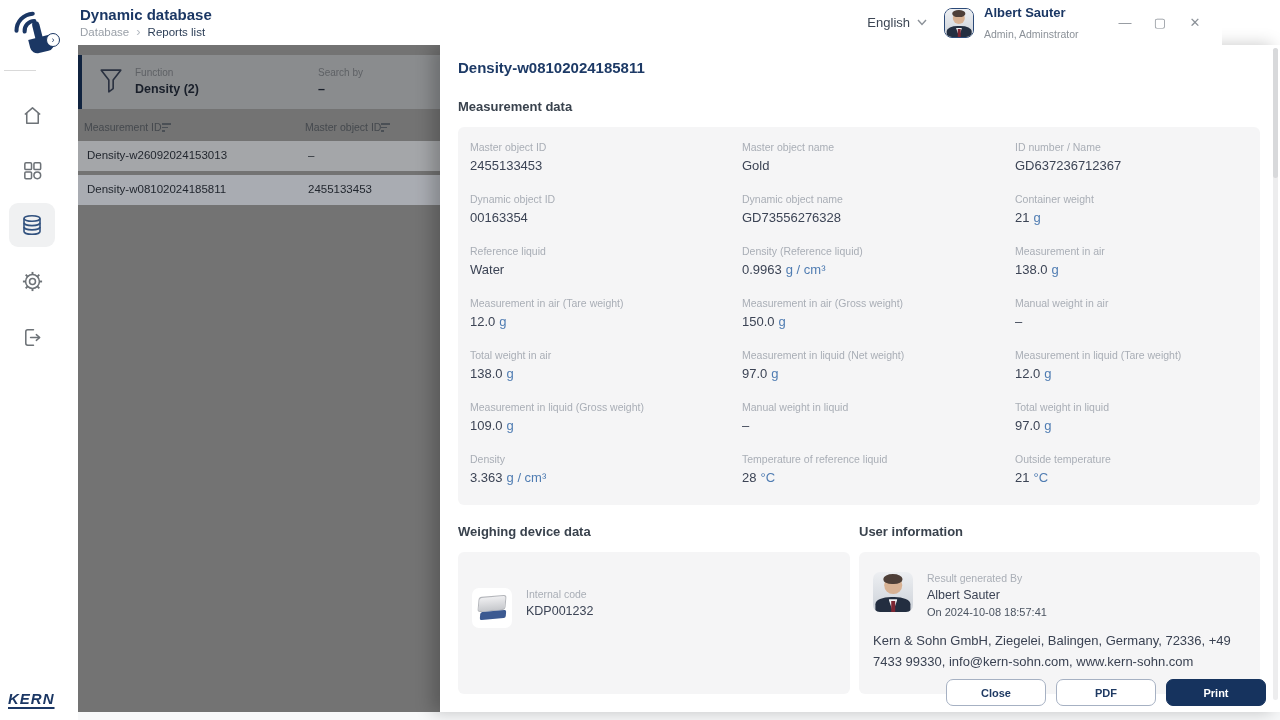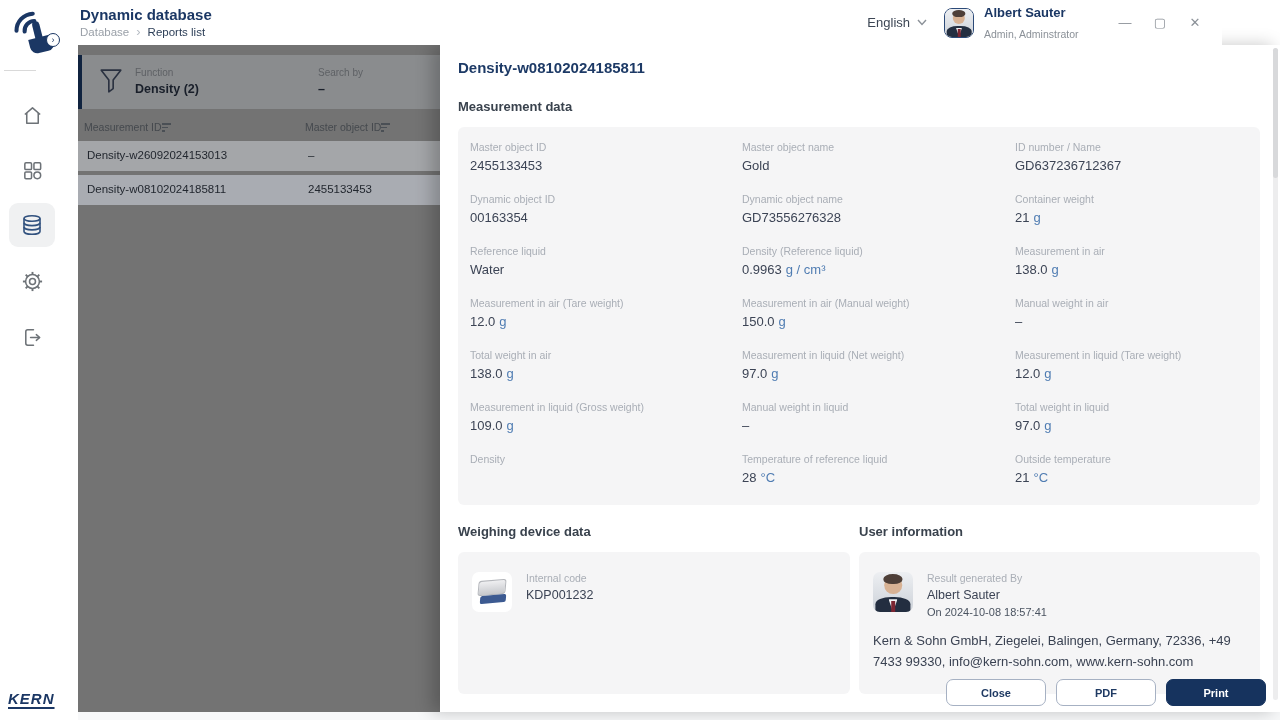--- a/index.html
+++ b/index.html
@@ -300,7 +300,7 @@
         <div class="fvalue"><span>12.0</span><span class="unit">g</span></div>
       </div>
     <div>
-        <div class="flabel">Measurement in air (Manual weight)</div>
+        <div class="flabel">Measurement in air (Gross weight)</div>
         <div class="fvalue"><span>150.0</span><span class="unit">g</span></div>
       </div>
     <div>

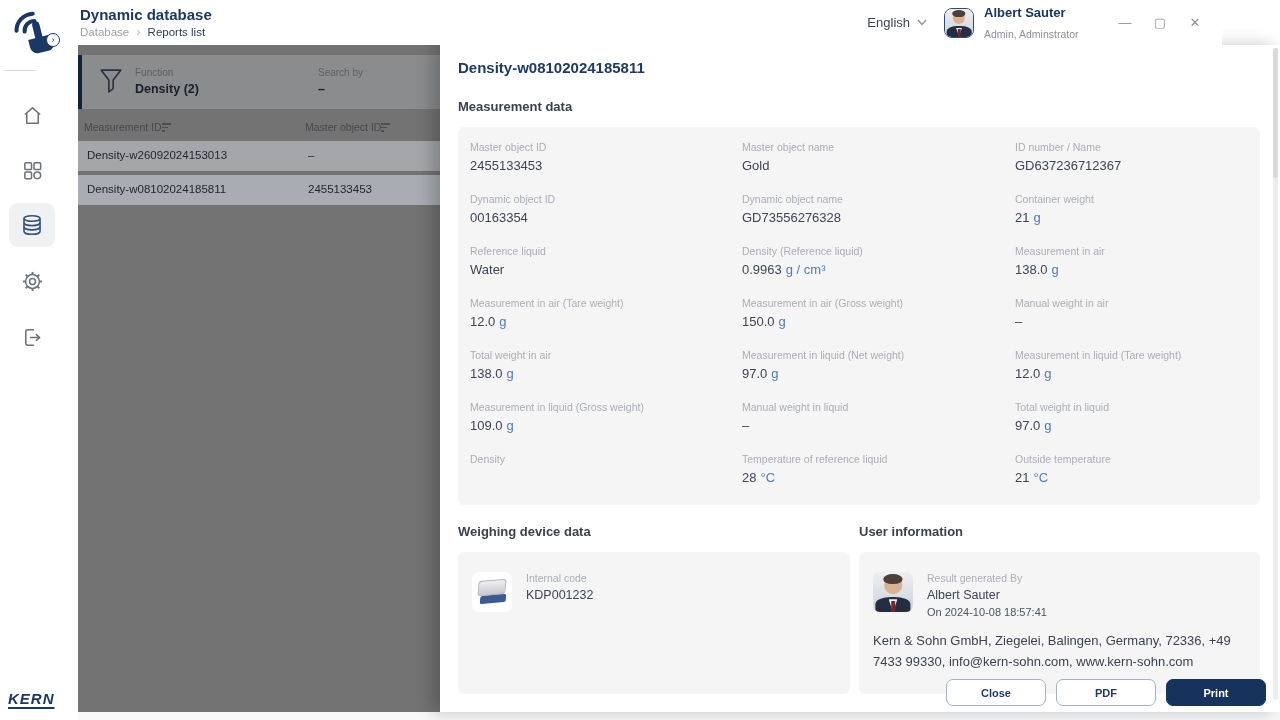--- a/index.html
+++ b/index.html
@@ -333,6 +333,7 @@
       </div>
     <div>
         <div class="flabel">Density</div>
+        <div class="fvalue"><span>3.363</span><span class="unit">g / cm³</span></div>
       </div>
     <div>
         <div class="flabel">Temperature of reference liquid</div>

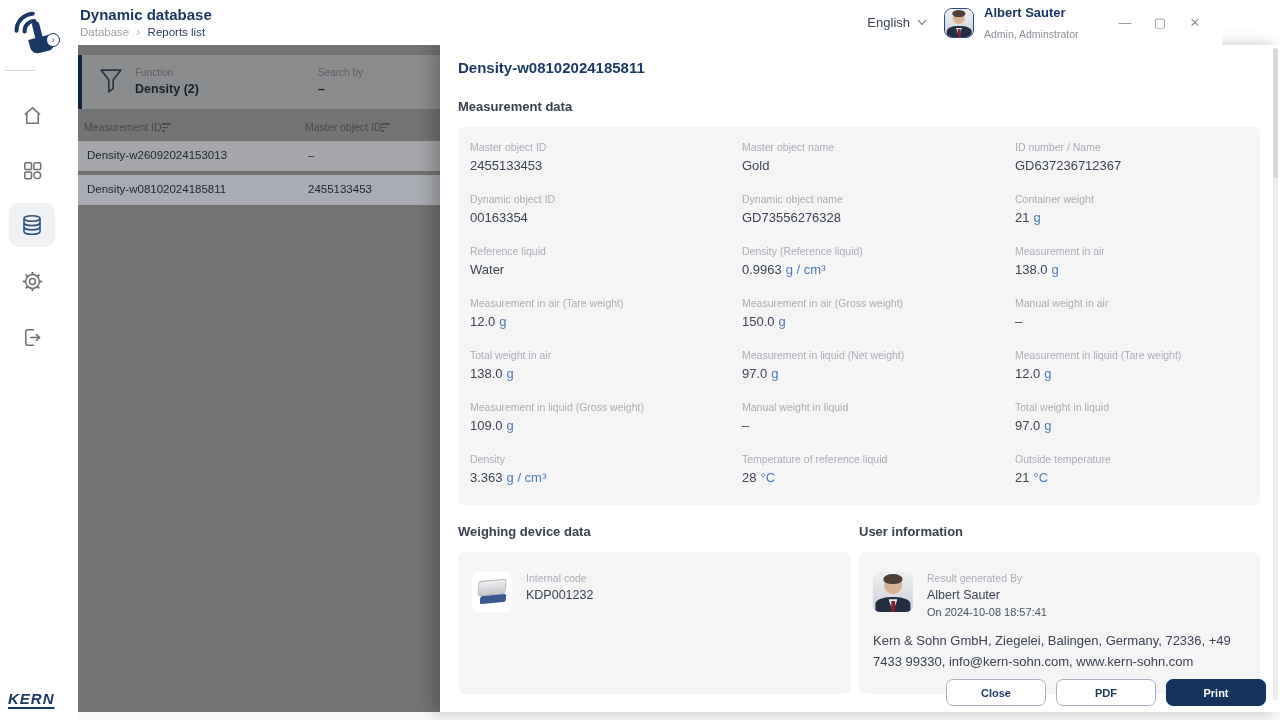--- a/index.html
+++ b/index.html
@@ -75,7 +75,7 @@
   .dev-plate { position:absolute; left:6px; top:8px; width:28px; height:15px; background:linear-gradient(180deg,#efeff1,#c7c9cd);
     border:1px solid #b4b6bb; border-radius:3px; transform:rotate(-5deg) skewX(-10deg); }
   .dev-base { position:absolute; left:8px; top:23px; width:26px; height:8px; background:#3c5a91; border-radius:2px; transform:rotate(-5deg) skewX(-10deg); }
-  .wd-flex { display:flex; }
+  .wd-flex { display:flex;margin-top:16px; }
   .wd-fields { margin-left:14px; flex:1; }
   .klabel { font-size:10.5px; color:#a9aeb6; }
   .kvalue { font-size:12.5px; color:#3c4455; margin-top:4px; }

